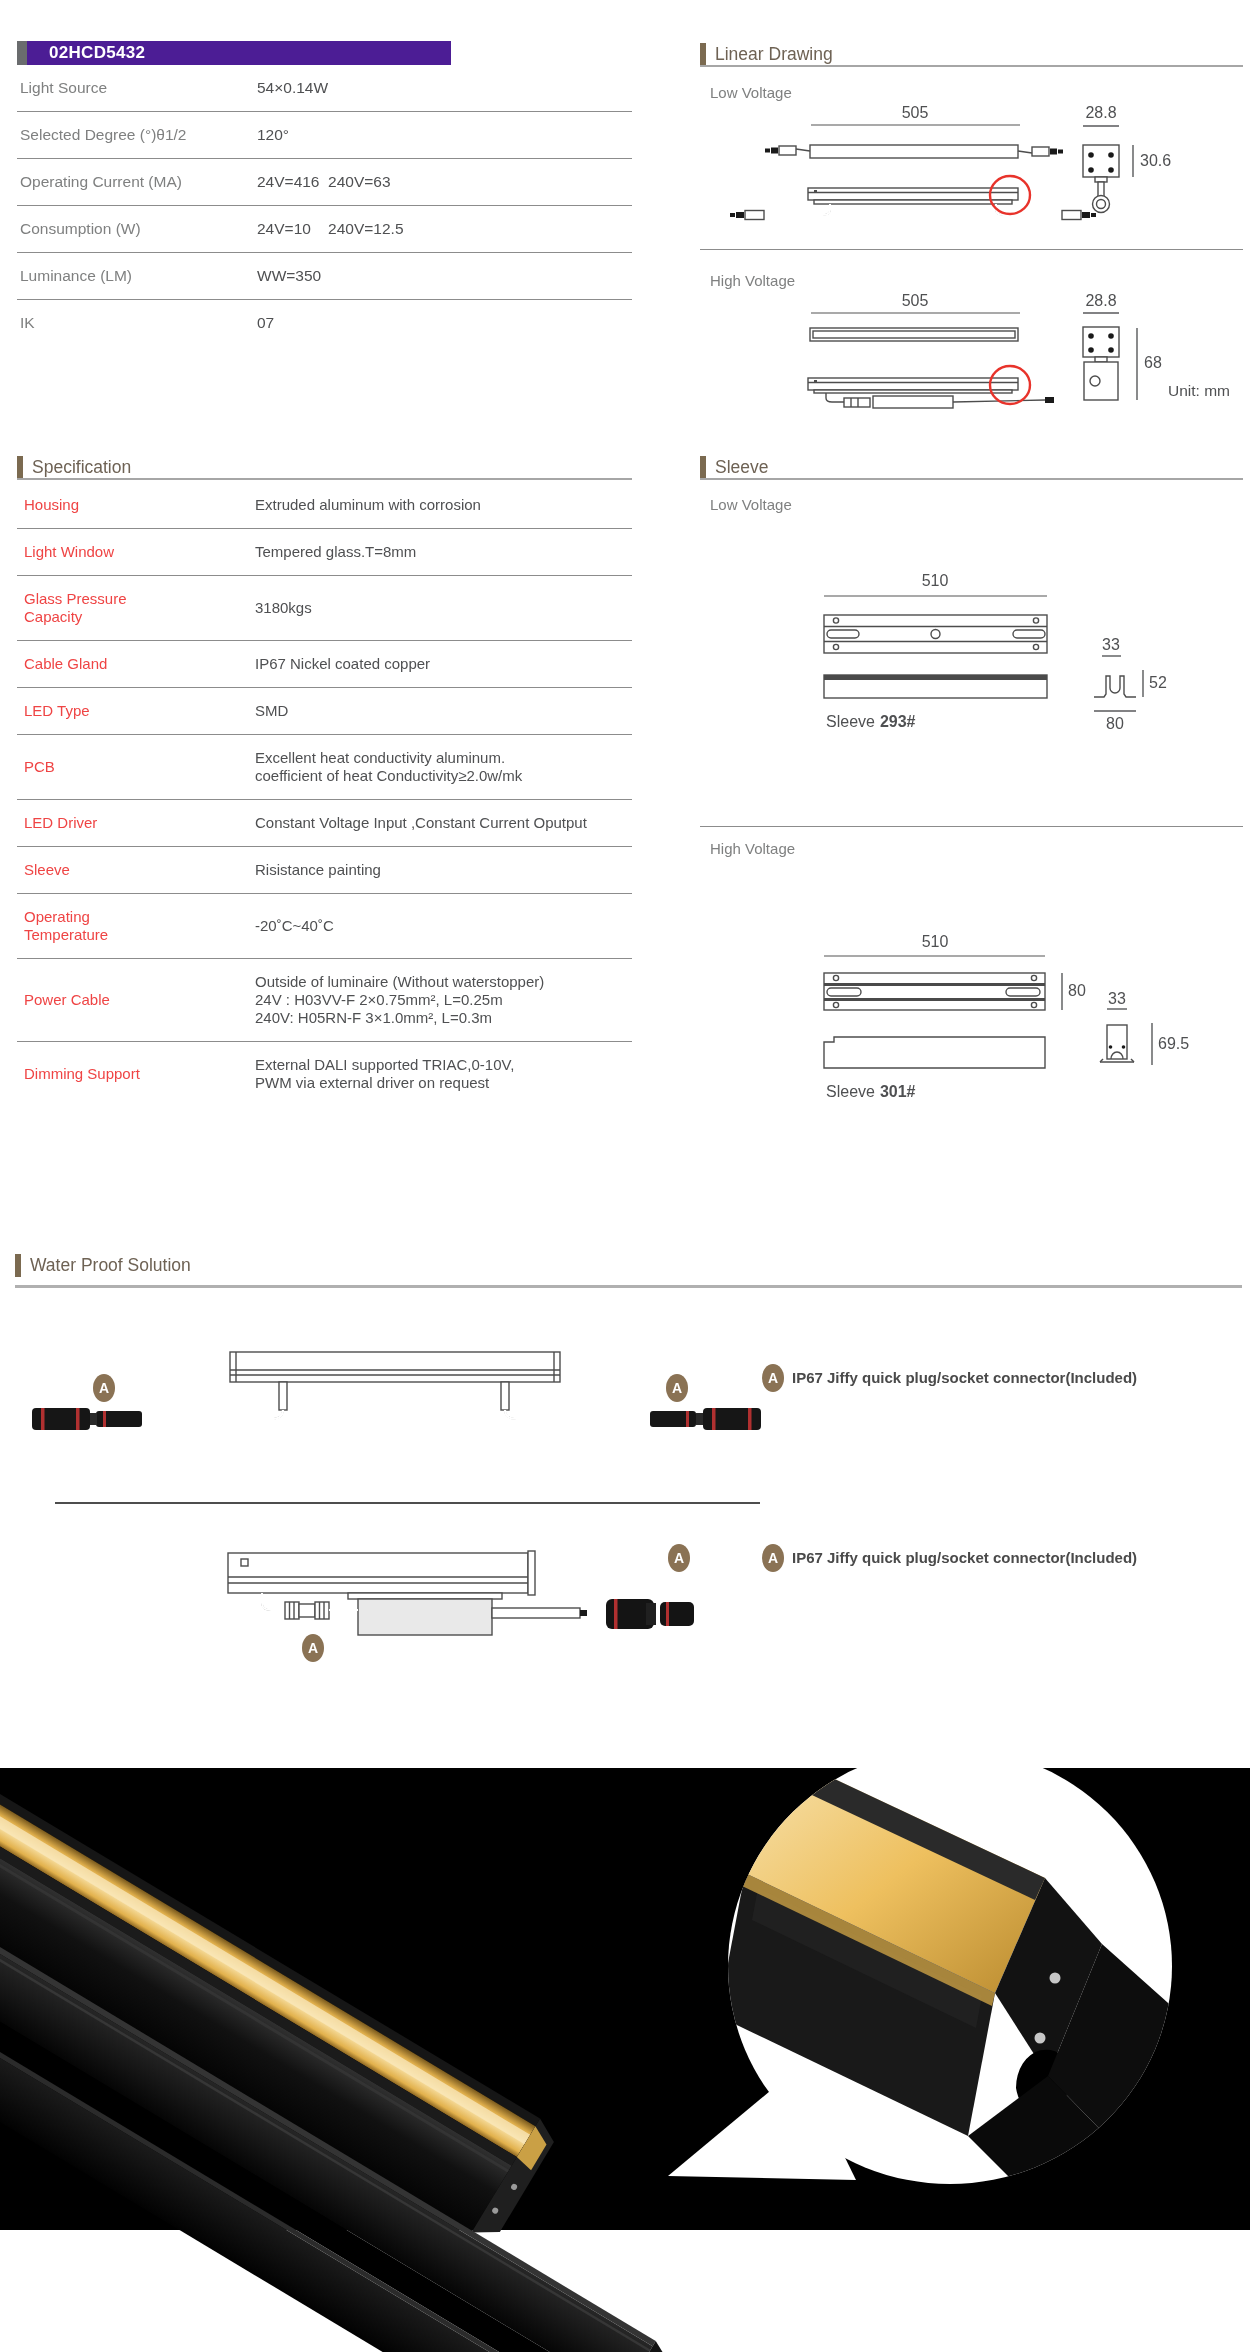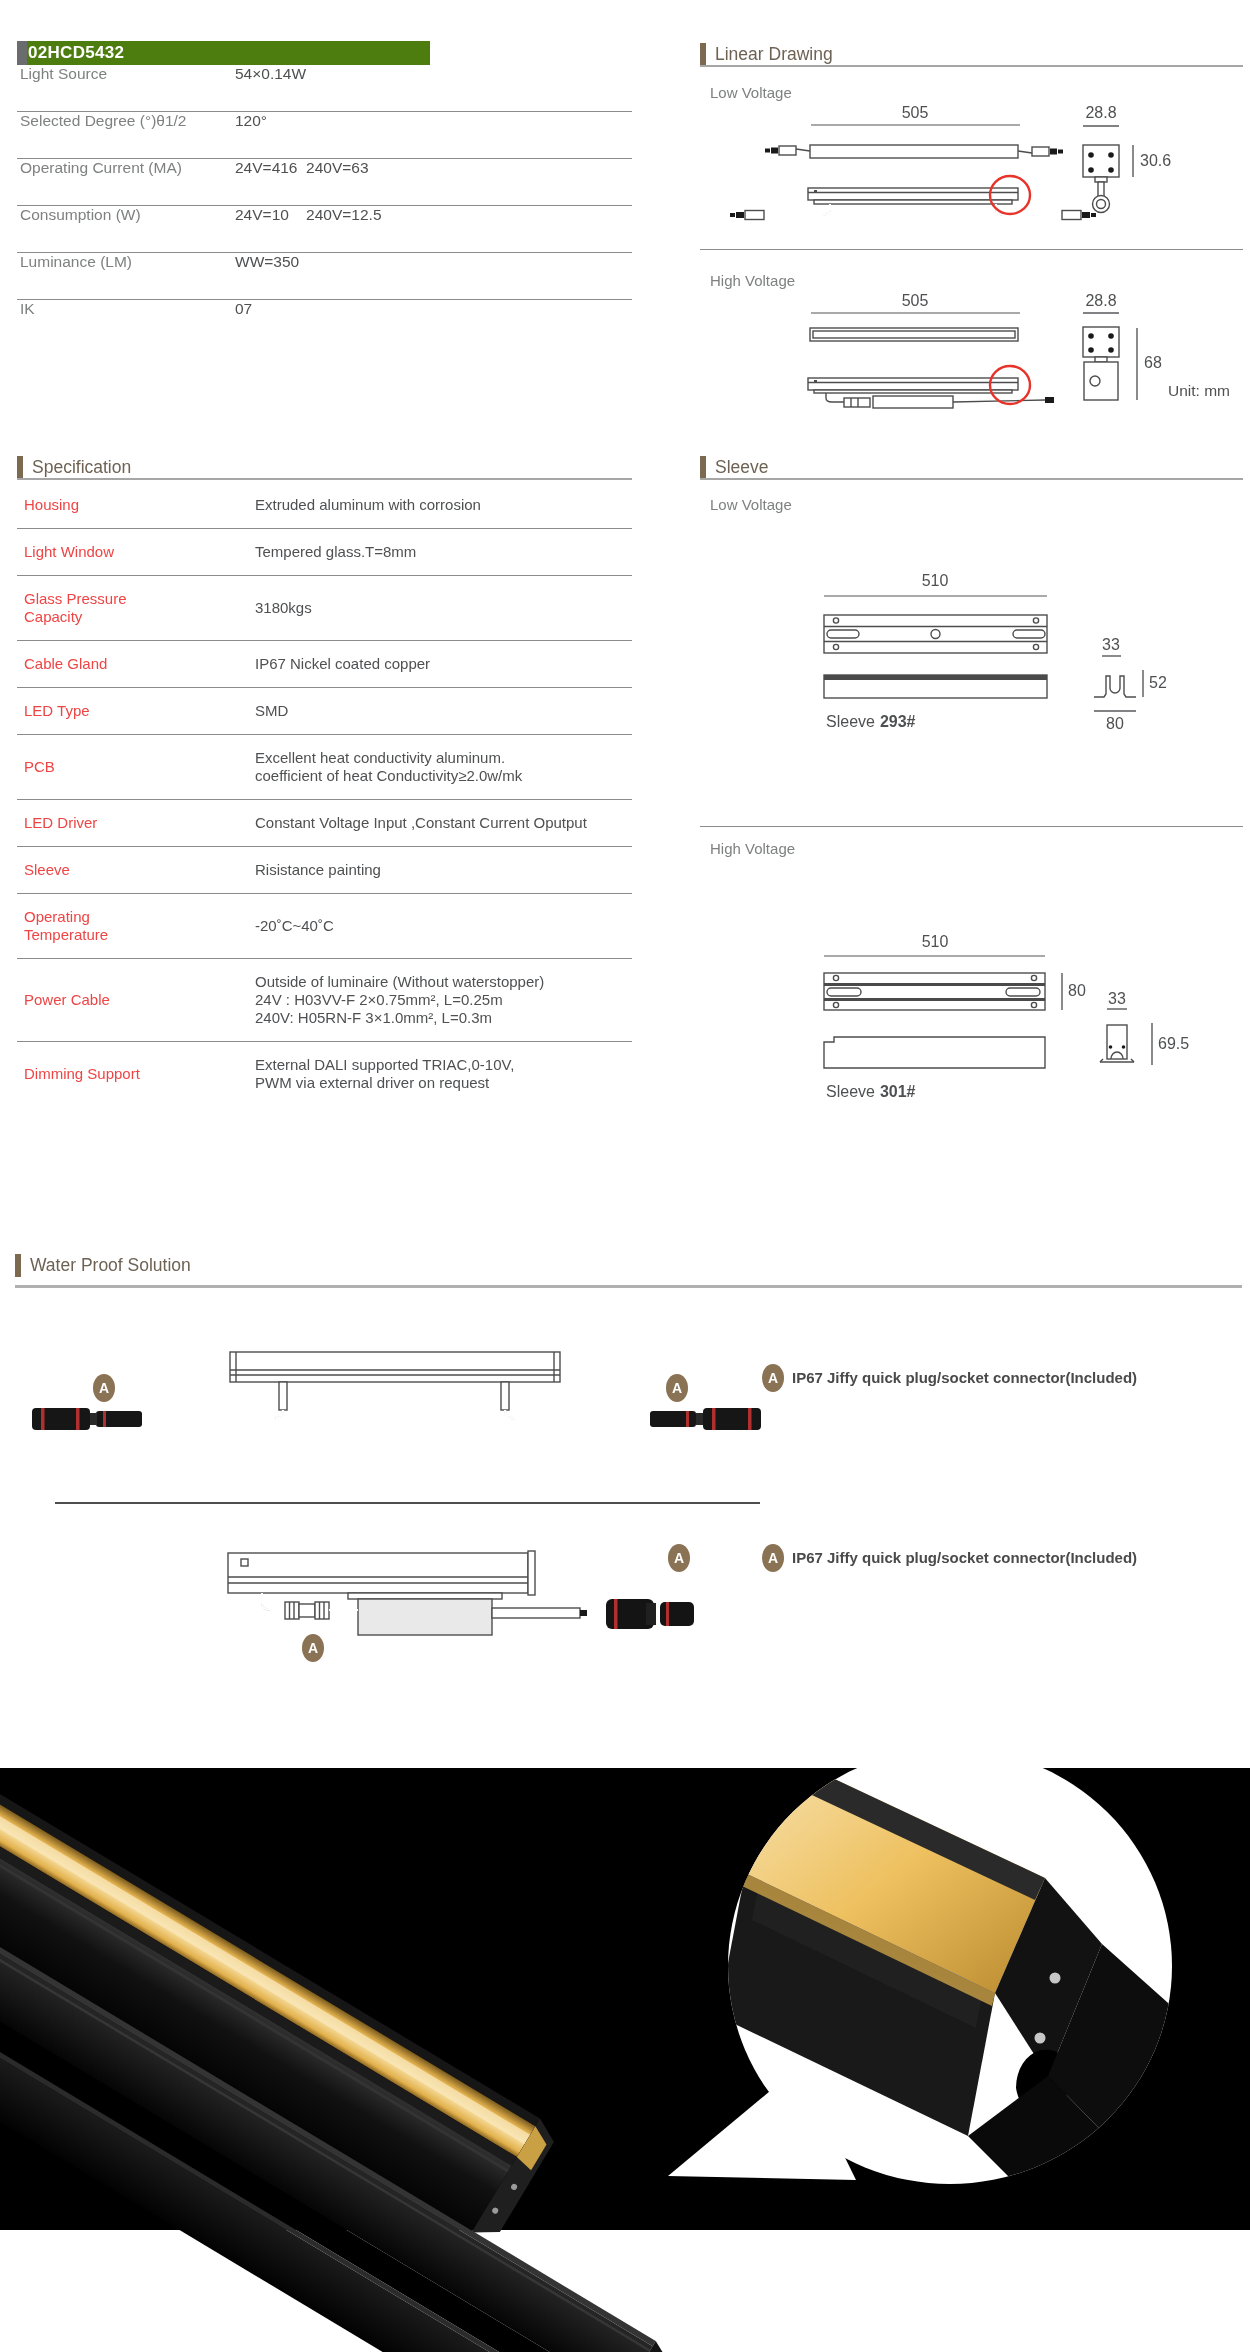--- a/index.html
+++ b/index.html
@@ -8,8 +8,8 @@
   
   .prod-head{position:absolute;left:17px;top:41px;height:24px;display:flex;}
   .prod-accent{width:10px;height:24px;background:#6a6c6e;}
-  .prod-bar{width:402px;height:24px;background:#4d7c0f;color:#ffffff;font-weight:bold;
-            font-size:17px;line-height:24px;padding-left:1px;letter-spacing:.3px;}
+  .prod-bar{width:402px;height:24px;background:#4c1d95;color:#ffffff;font-weight:bold;
+            font-size:17px;line-height:24px;padding-left:22px;letter-spacing:.3px;}
   
   .sec-head{position:absolute;display:flex;align-items:center;height:24px;}
   .sec-head .bar{width:6px;height:23px;background:#7b6a50;margin-right:9px;}

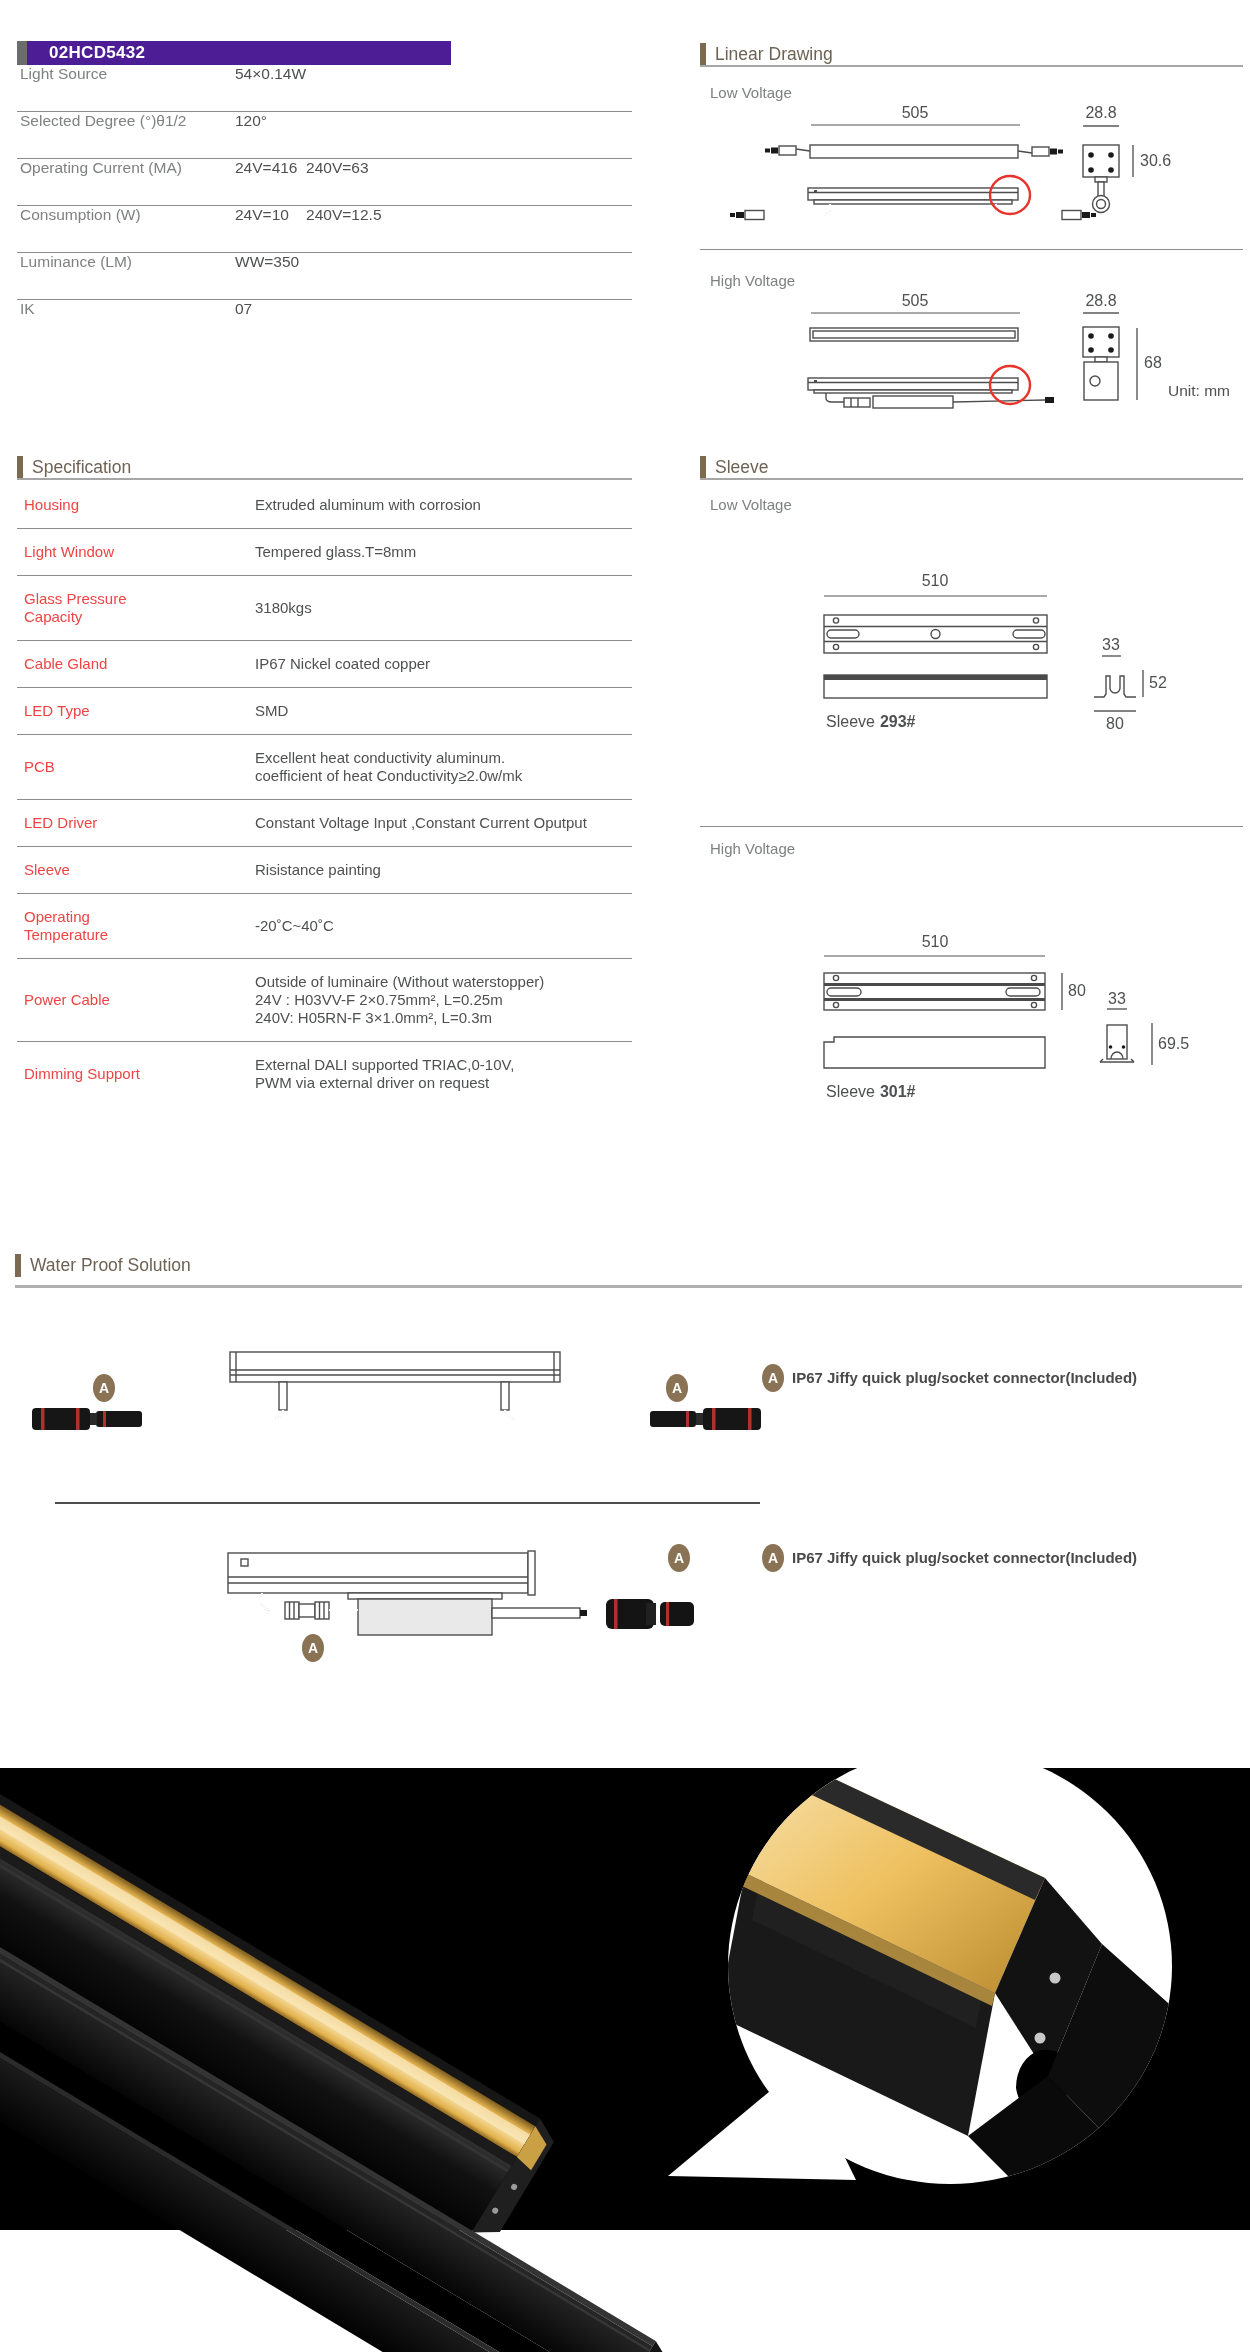--- a/index.html
+++ b/index.html
@@ -21,7 +21,7 @@
   .vlabel{position:absolute;font-size:15px;color:#7f8080;}
   
   .ttable{position:absolute;left:17px;top:65px;width:615px;}
-  .trow{display:flex;align-items:flex-start;height:46px;border-bottom:1px solid #8c8c8c;}
+  .trow{display:flex;align-items:center;height:46px;border-bottom:1px solid #8c8c8c;gap:22px;}
   .trow:last-child{border-bottom:none;}
   .tlbl{width:218px;box-sizing:border-box;padding-left:3px;font-size:15.5px;color:#7f8080;}
   .tval{flex:1;font-size:15.5px;color:#4f5052;white-space:pre-wrap;}

